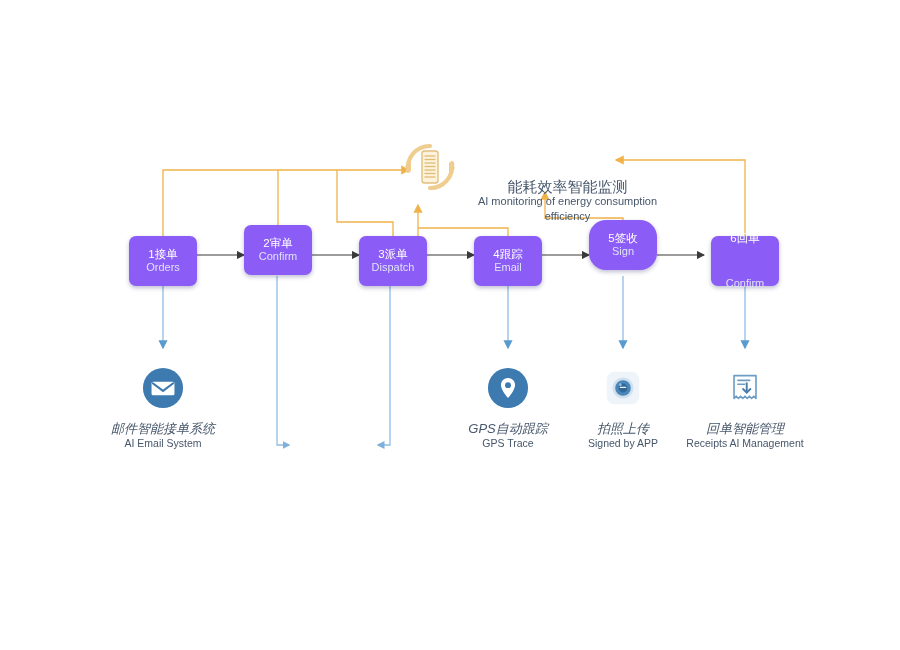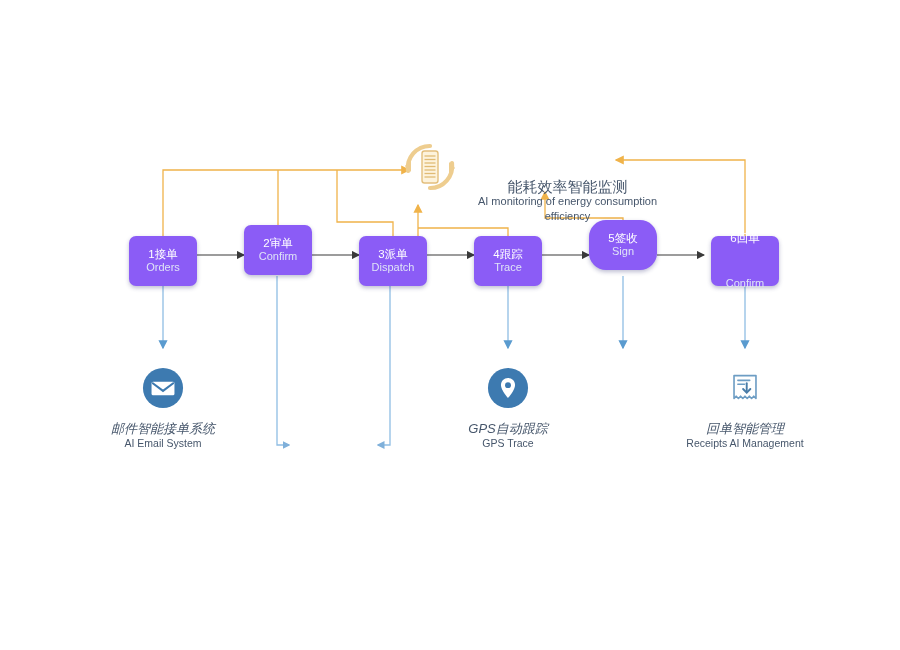--- a/index.html
+++ b/index.html
@@ -212,7 +212,7 @@
   </div>
   <div class="pbox" style="left:474px; top:236px;">
     <span class="cn">4跟踪</span>
-    <span class="en">Trace</span>
+    <span class="en">Email</span>
   </div>
   <div class="pbox" style="left:589px; top:220px;border-radius:17px;">
     <span class="cn">5签收</span>

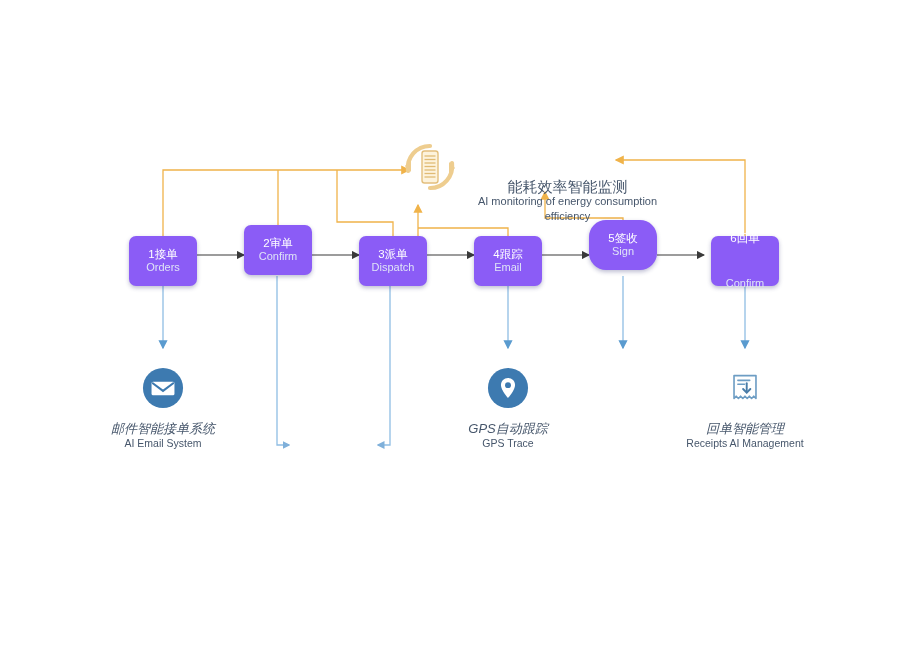--- a/index.html
+++ b/index.html
@@ -253,6 +253,22 @@
     </div>
   </div>
 
+  <div class="igroup" style="left:548px; top:366px;">
+    <div class="iconbox">
+      <svg viewBox="0 0 44 44" width="42" height="42">
+        <rect x="5" y="5" width="34" height="34" rx="8" fill="#eef4fa"></rect>
+        <circle cx="22" cy="22" r="11" fill="#cfe0ef"></circle>
+        <circle cx="22" cy="22" r="8.2" fill="#4c85b8"></circle>
+        <circle cx="22" cy="22" r="4.6" fill="#2f6796"></circle>
+        <rect x="18.6" y="20.6" width="6.8" height="1.5" rx="0.6" fill="#e8f1f8"></rect>
+        <circle cx="19.2" cy="18.6" r="1.5" fill="#9fc3de" opacity="0.85"></circle>
+      </svg>
+    </div>
+    <div class="ilabel">
+      <div class="cn">拍照上传</div>
+      <div class="en">Signed by APP</div>
+    </div>
+  </div>
 
   <div class="igroup" style="left:670px; top:366px;">
     <div class="iconbox">

